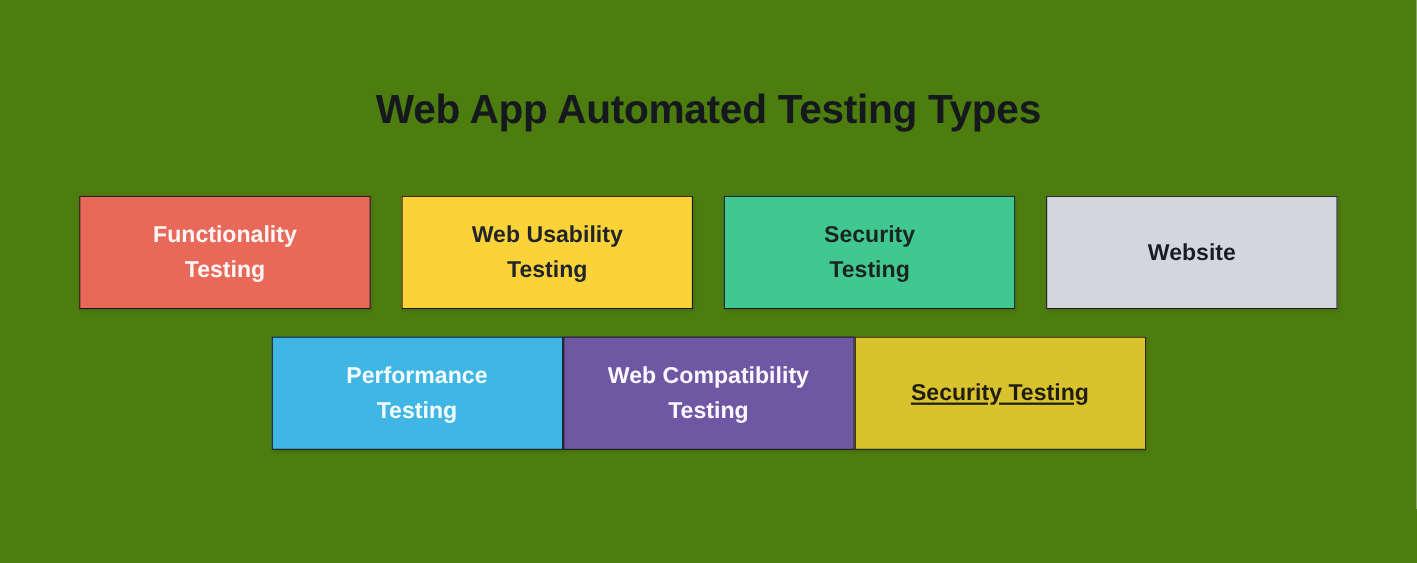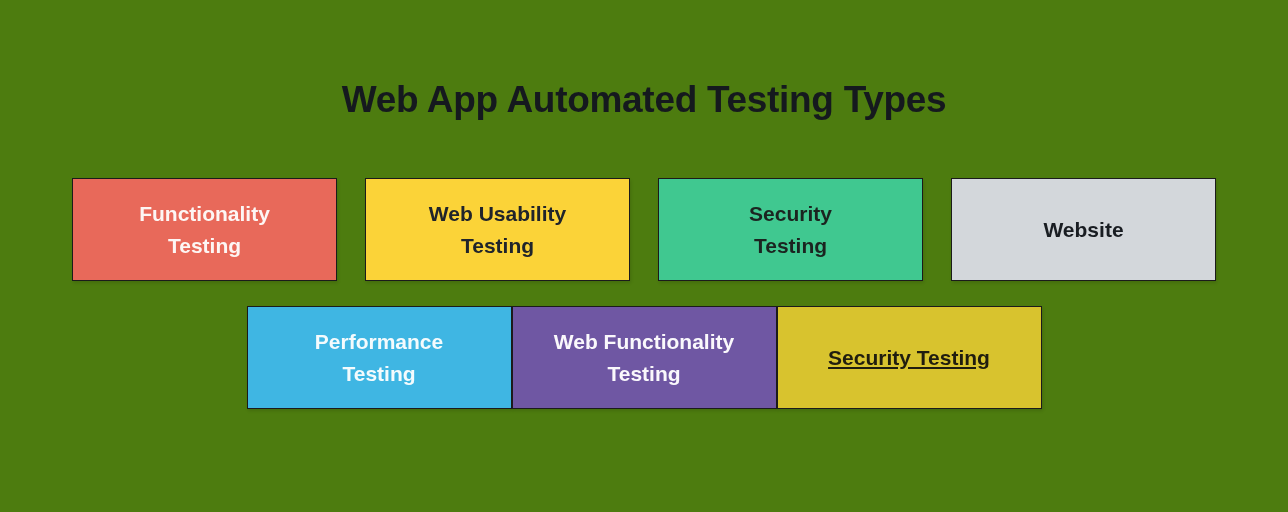--- a/index.html
+++ b/index.html
@@ -83,7 +83,7 @@
       <div>Testing</div>
     </div>
     <div class="box" style="background: rgb(111, 87, 163); color: rgb(250, 248, 252); border-color: rgb(27, 27, 27);">
-      <div>Web Functionality</div>
+      <div>Web Compatibility</div>
       <div>Testing</div>
     </div>
     <div class="box" style="background: rgb(216, 195, 46); color: rgb(32, 29, 15); border-color: rgb(27, 27, 27); text-decoration: underline;">

